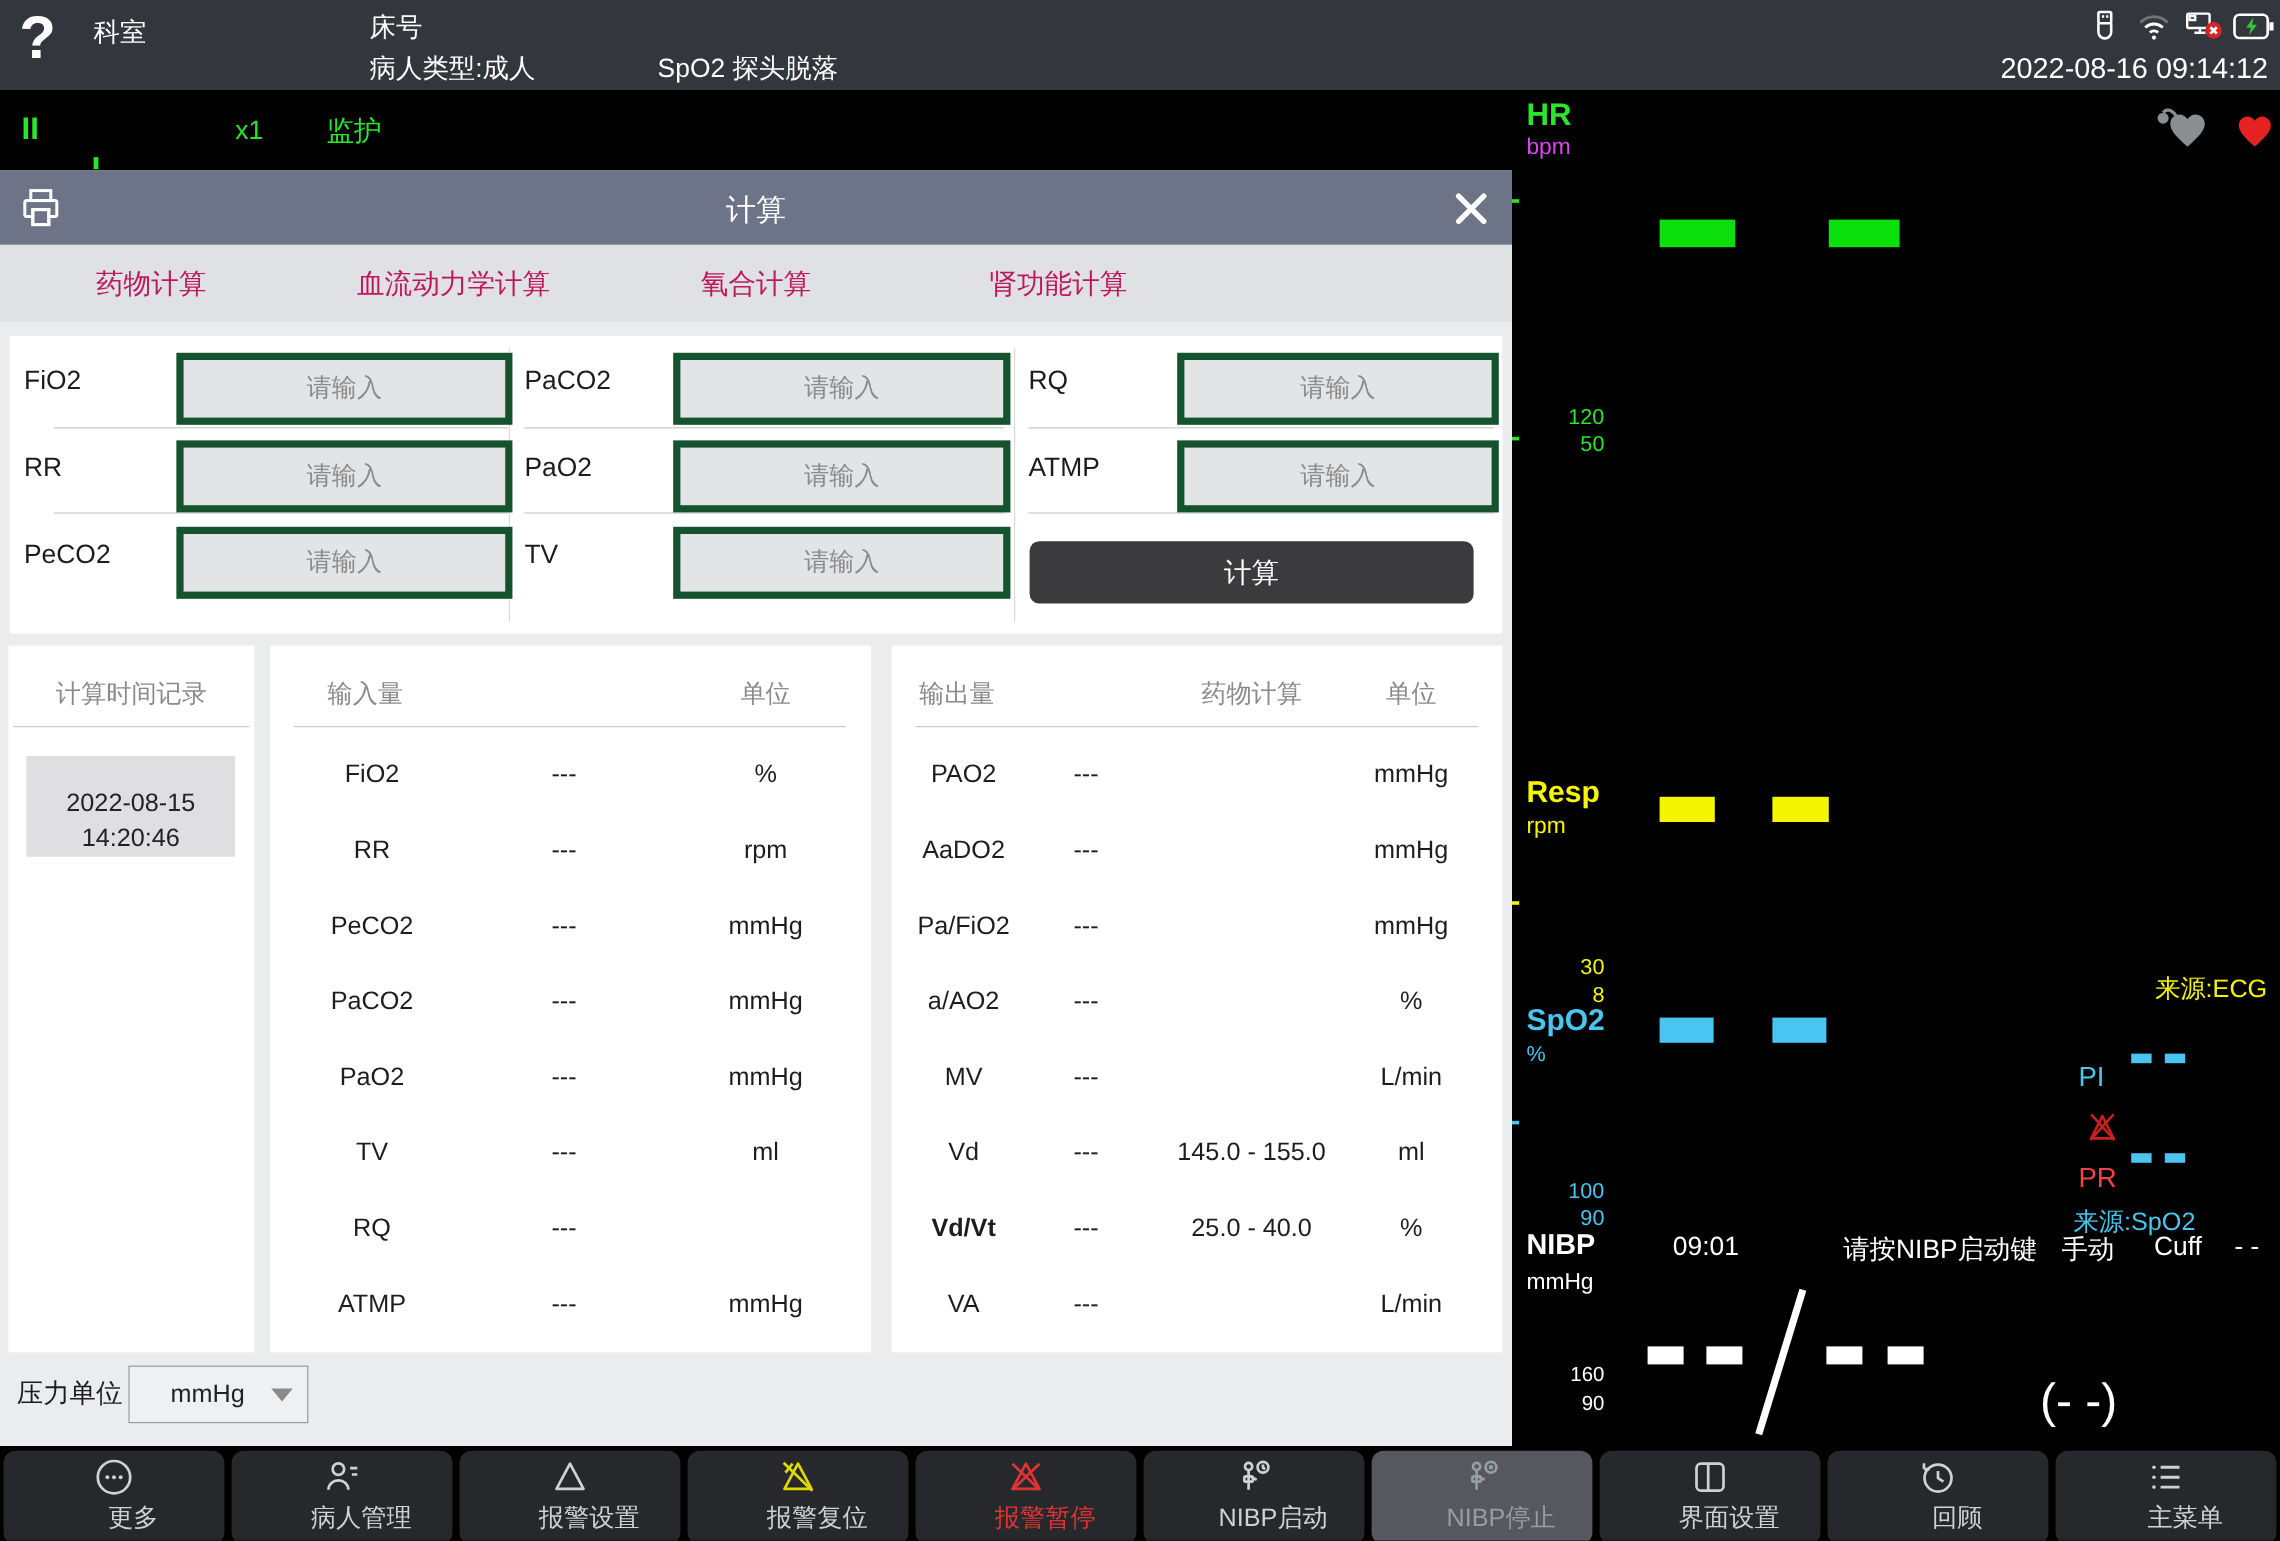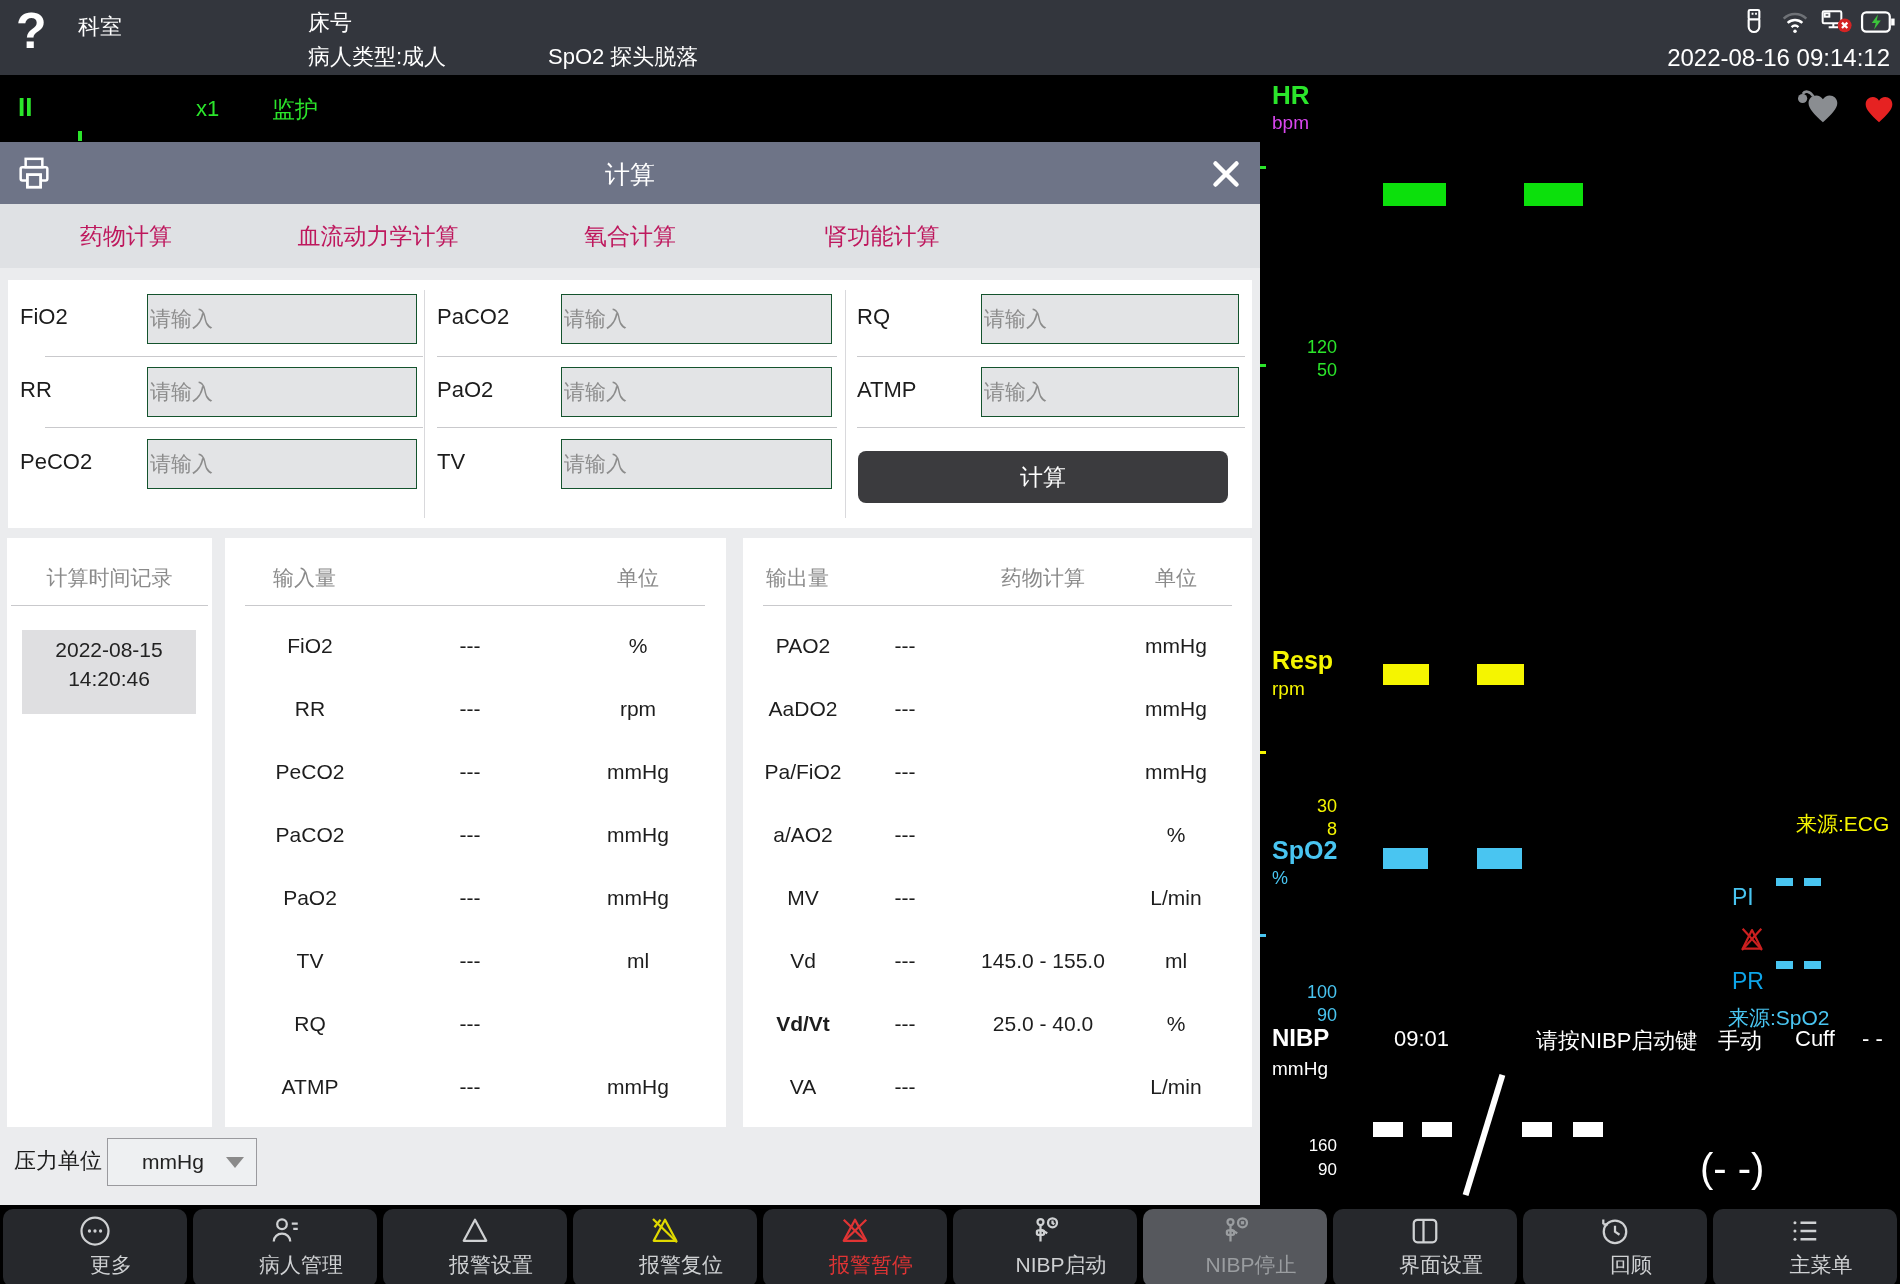--- a/index.html
+++ b/index.html
@@ -17,7 +17,7 @@
   .tab{width:252px;height:64px;display:flex;align-items:center;justify-content:center;font-size:23px;color:#be185d;}
   .tab.sel{background:#fff;}
   .panel{position:absolute;background:#fff;}
-  .field{position:absolute;height:46px;background:#e3e4e6;border:1px solid #14532d;text-align:left;font-size:21px;color:#333;outline:none;}
+  .field{position:absolute;height:46px;background:#e3e4e6;border:6px solid #14532d;text-align:center;font-size:21px;color:#333;outline:none;}
   .field::placeholder{color:#8c8c8c;}
   .flabel{position:absolute;height:46px;display:flex;align-items:center;font-size:22px;color:#1c1c1c;}
   .hline{position:absolute;height:1px;background:#c9c9cc;}

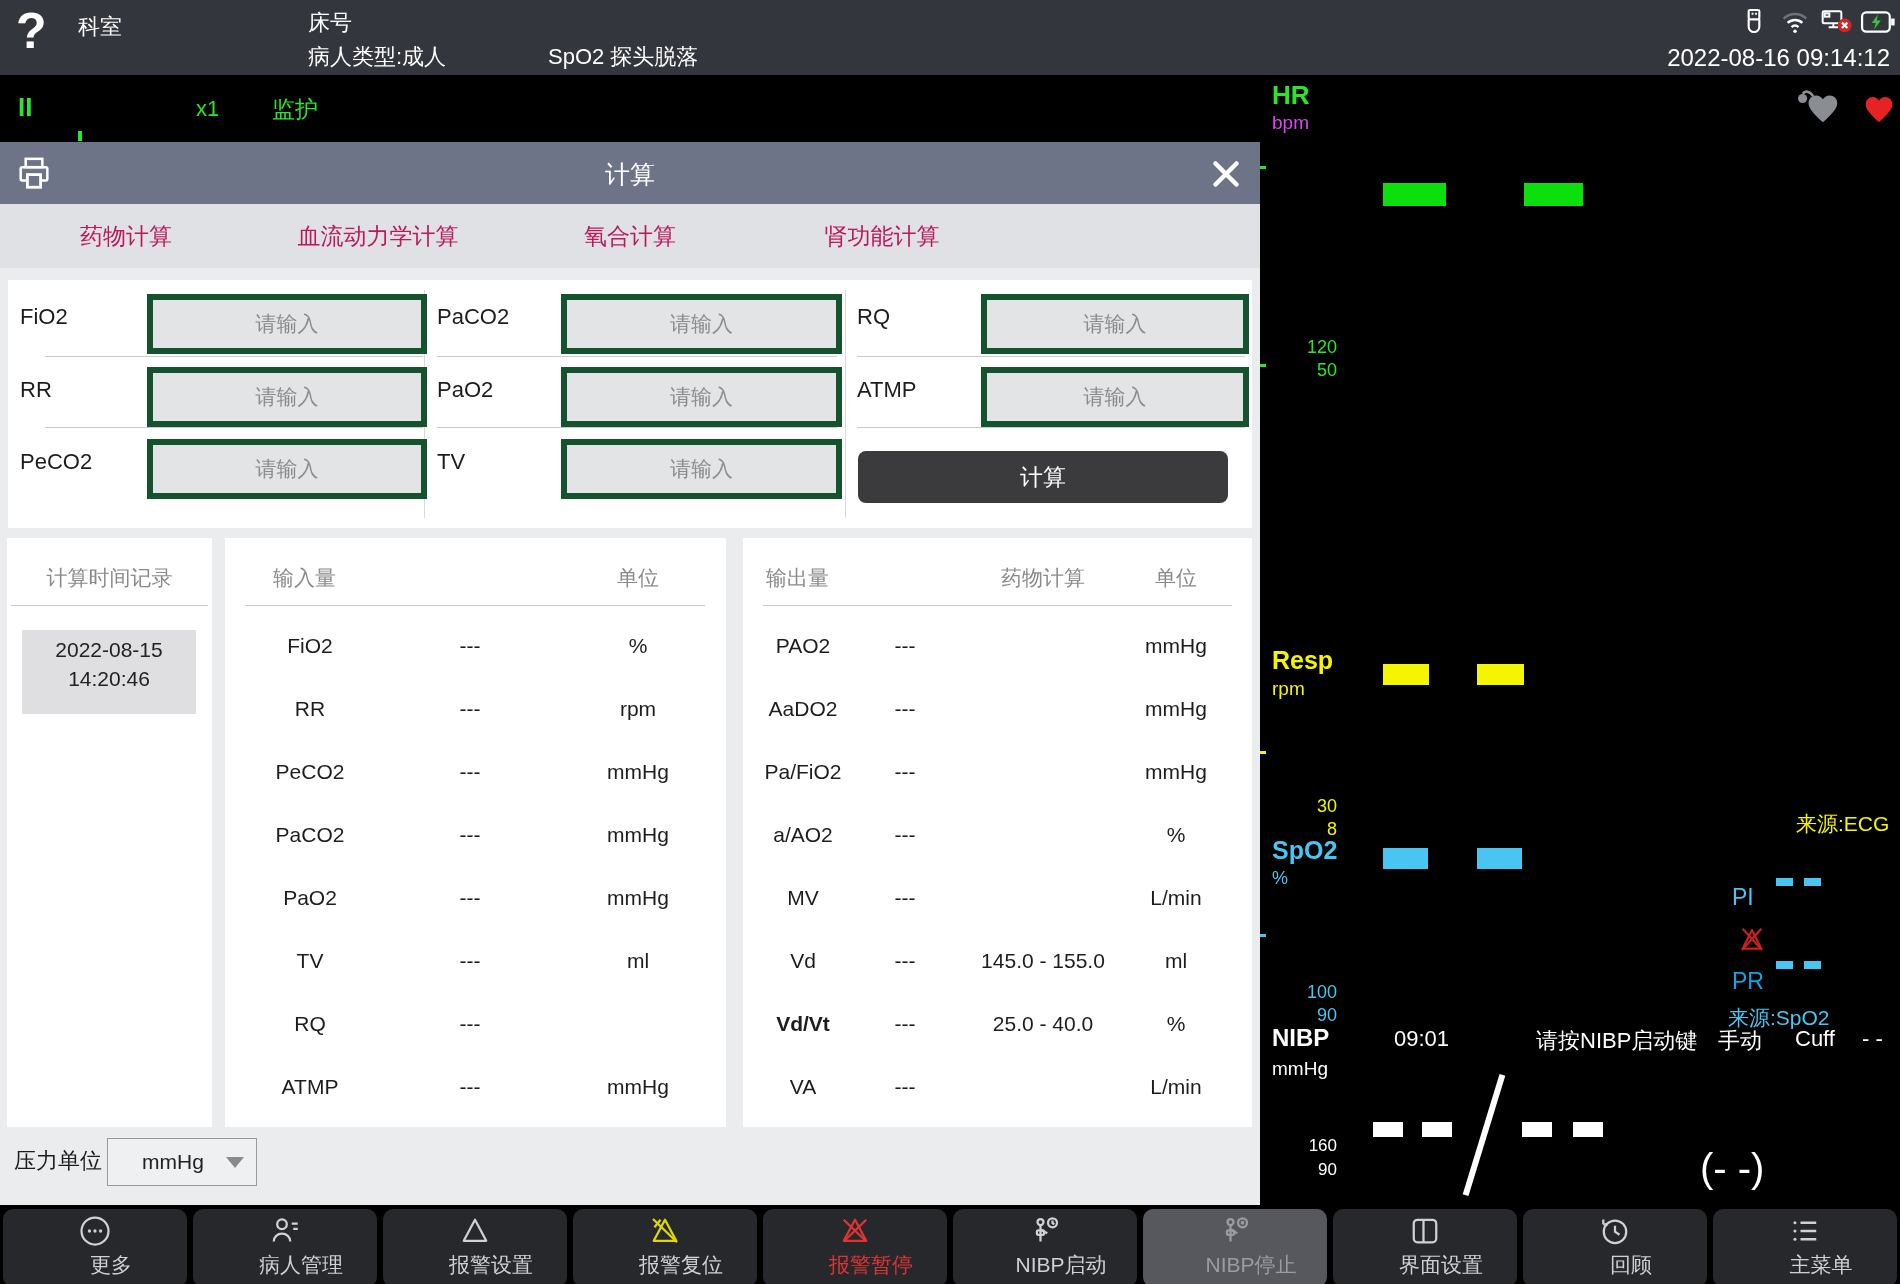--- a/index.html
+++ b/index.html
@@ -25,7 +25,7 @@
   .calcbtn{position:absolute;background:#3b3b3e;color:#fff;border:none;border-radius:8px;font-size:23px;font-family:inherit;}
   .thead{position:absolute;font-size:21px;color:#8a8a8a;white-space:nowrap;}
   .cell{position:absolute;height:40px;display:flex;align-items:center;justify-content:center;font-size:21px;color:#1d1d1d;white-space:nowrap;}
-  .histentry{position:absolute;background:#dfdfe1;color:#222;font-size:21px;text-align:center;line-height:29px;padding-top:5px;box-sizing:border-box;}
+  .histentry{position:absolute;background:#dfdfe1;color:#222;font-size:21px;text-align:center;line-height:29px;padding-top:25px;box-sizing:border-box;}
   .dropdown{position:absolute;background:#eef0f2;border:1px solid #9a9a9e;display:flex;align-items:center;justify-content:center;font-size:21px;color:#222;}
   .dd-arrow{position:absolute;right:12px;top:18px;width:0;height:0;border-left:9px solid transparent;border-right:9px solid transparent;border-top:11px solid #8a8a8a;}
   

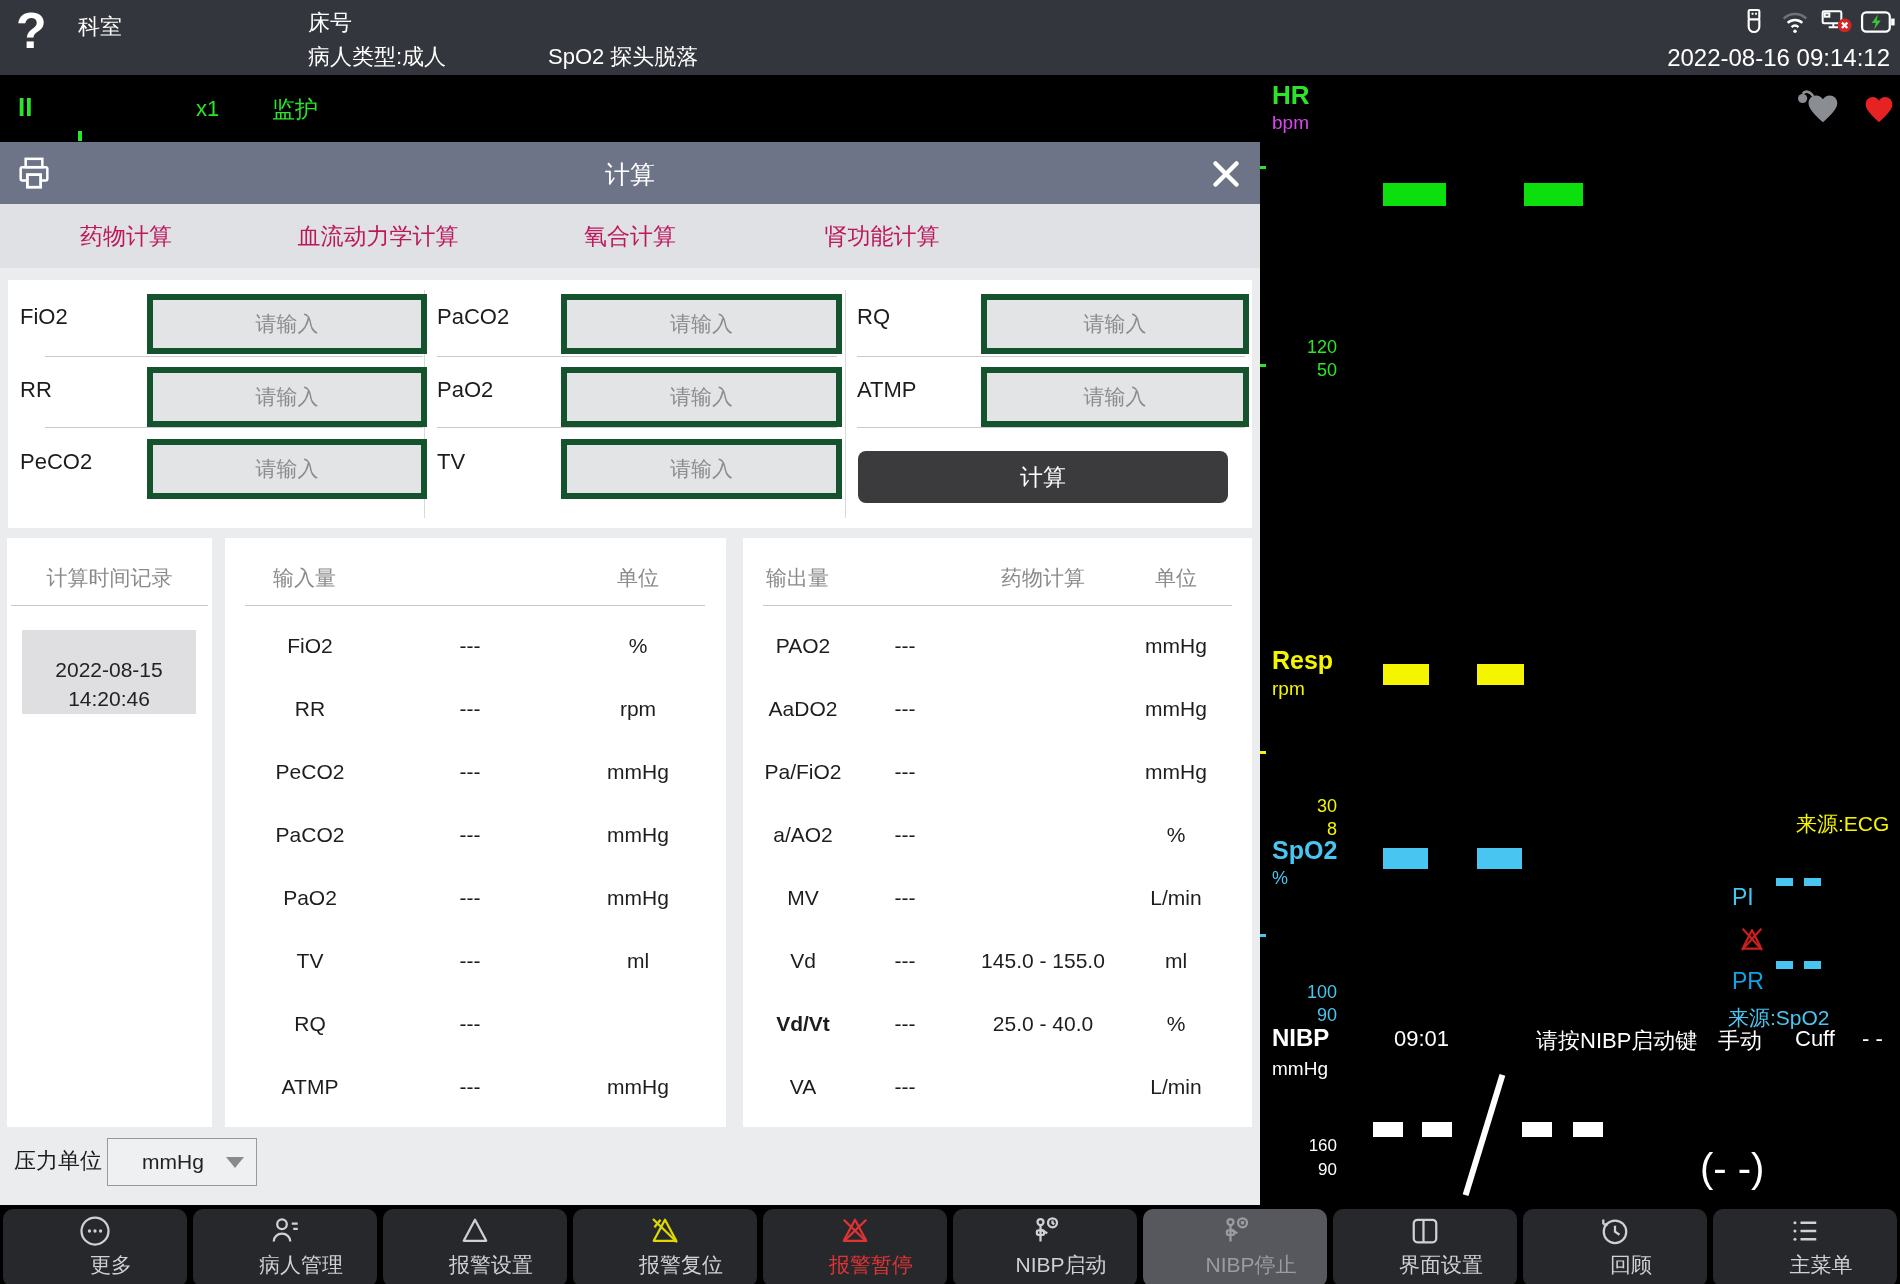--- a/index.html
+++ b/index.html
@@ -137,7 +137,7 @@
       <path d="M5 4 L19.5 20 M19 4 L4.5 20"></path>
     </svg>
   </div>
-  <div class="t" style="left:1732px;top:968px;font-size:23px;color:#0ea5e9;">PR</div>
+  <div class="t" style="left:1732px;top:968px;font-size:23px;color:#ef4444;">PR</div>
   <div class="vbar" style="left:1776px;top:961px;width:17px;height:8px;background:#49c5f1;"></div>
   <div class="vbar" style="left:1804px;top:961px;width:17px;height:8px;background:#49c5f1;"></div>
   <div class="t" style="left:1728px;top:1004px;font-size:21px;color:#49c5f1;">来源:SpO2</div>

